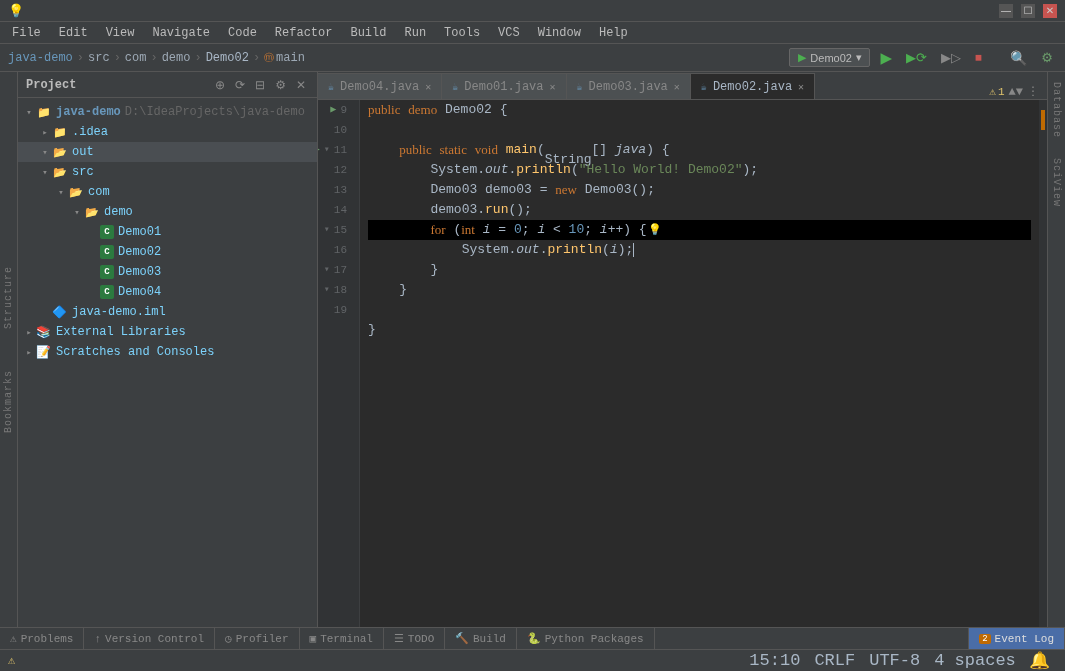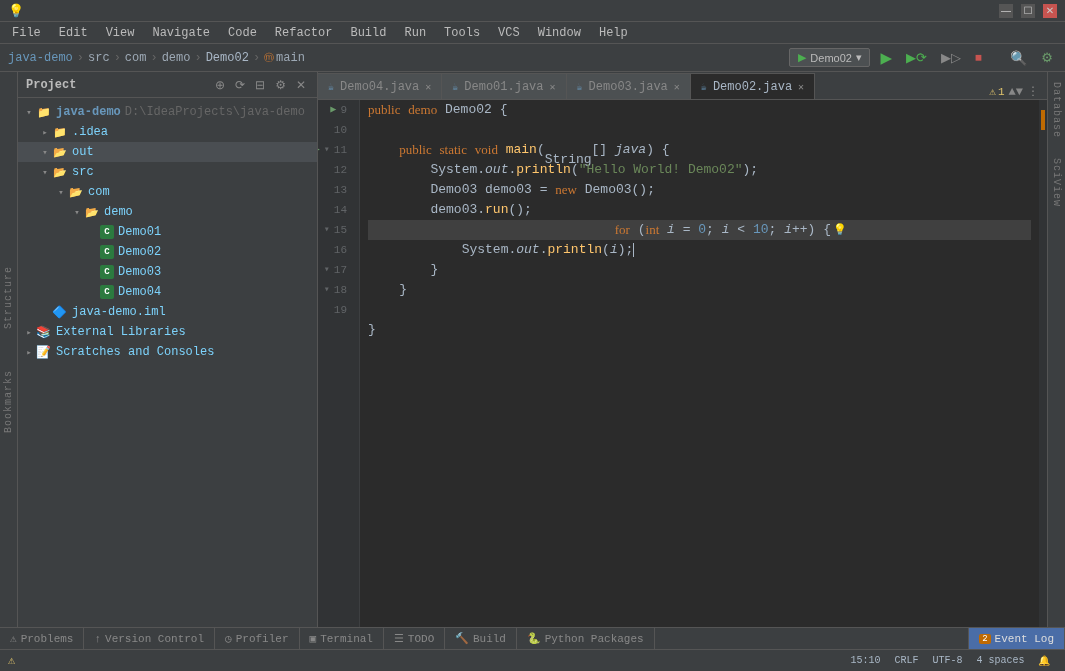--- a/index.html
+++ b/index.html
@@ -323,8 +323,7 @@
       align-items: center;
     }
     .code-line.current-line {
-      background: #404040;
-      justify-content: center;
+      background: #000000;
     }
 
     

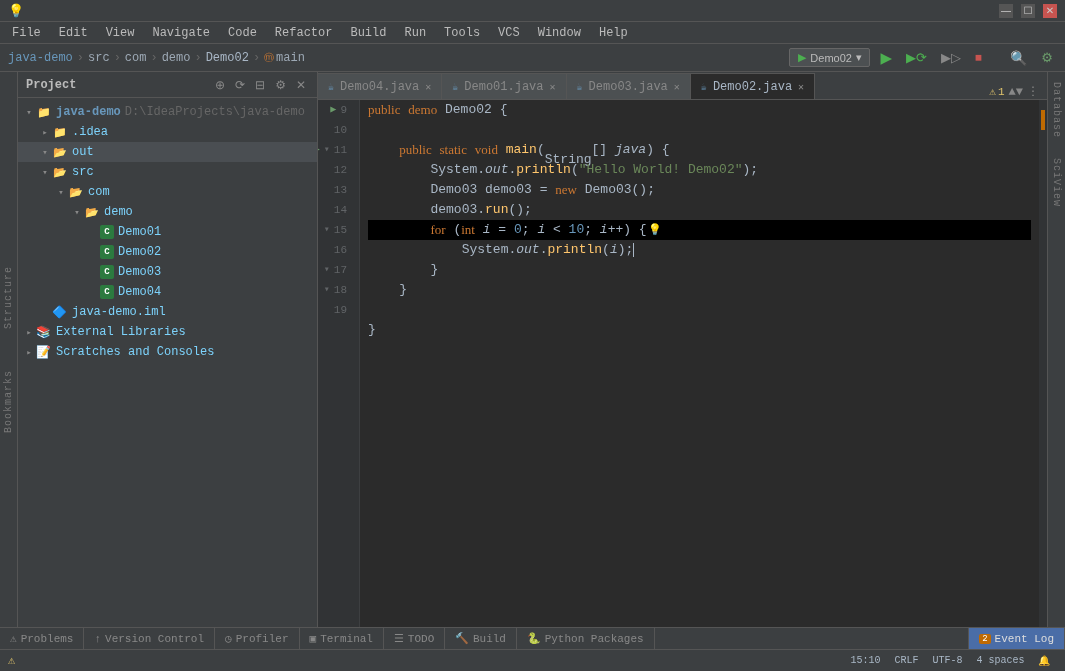--- a/index.html
+++ b/index.html
@@ -359,7 +359,7 @@
     }
     .status-item {
       padding: 0 6px;
-      font-size: 10px;
+      font-size: 17px;
       color: #a9b7c6;
       cursor: pointer;
       display: flex;

